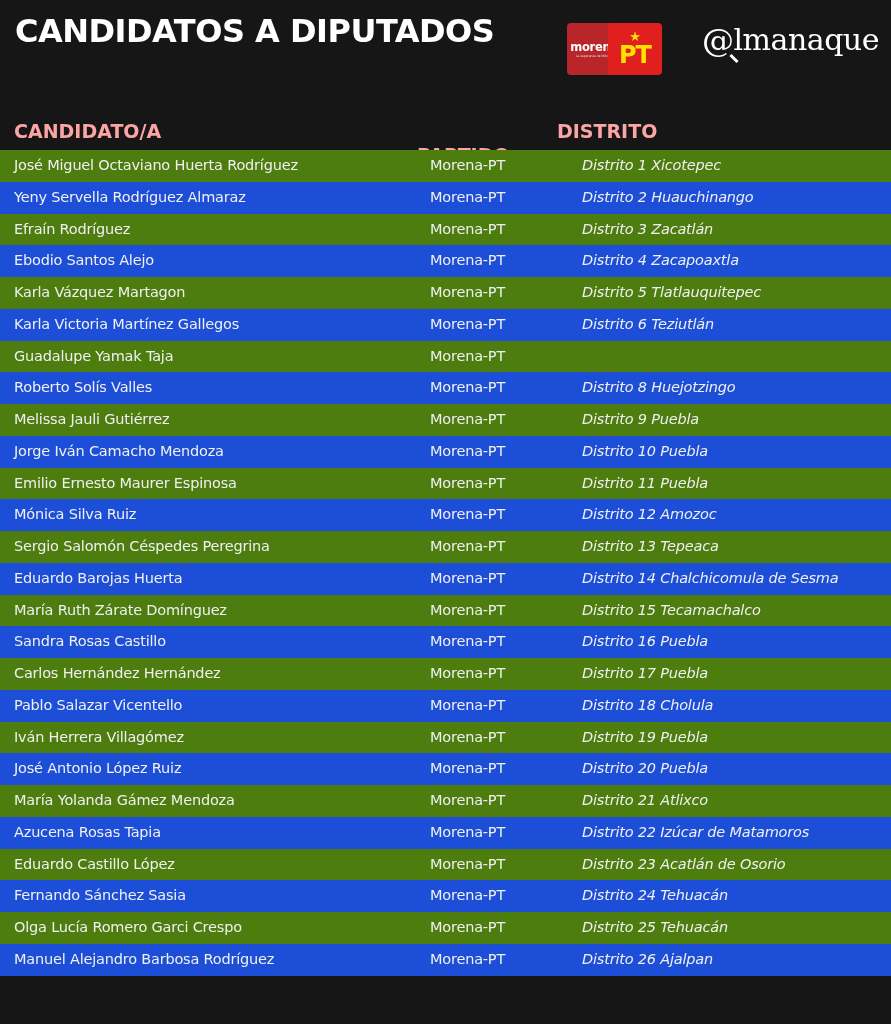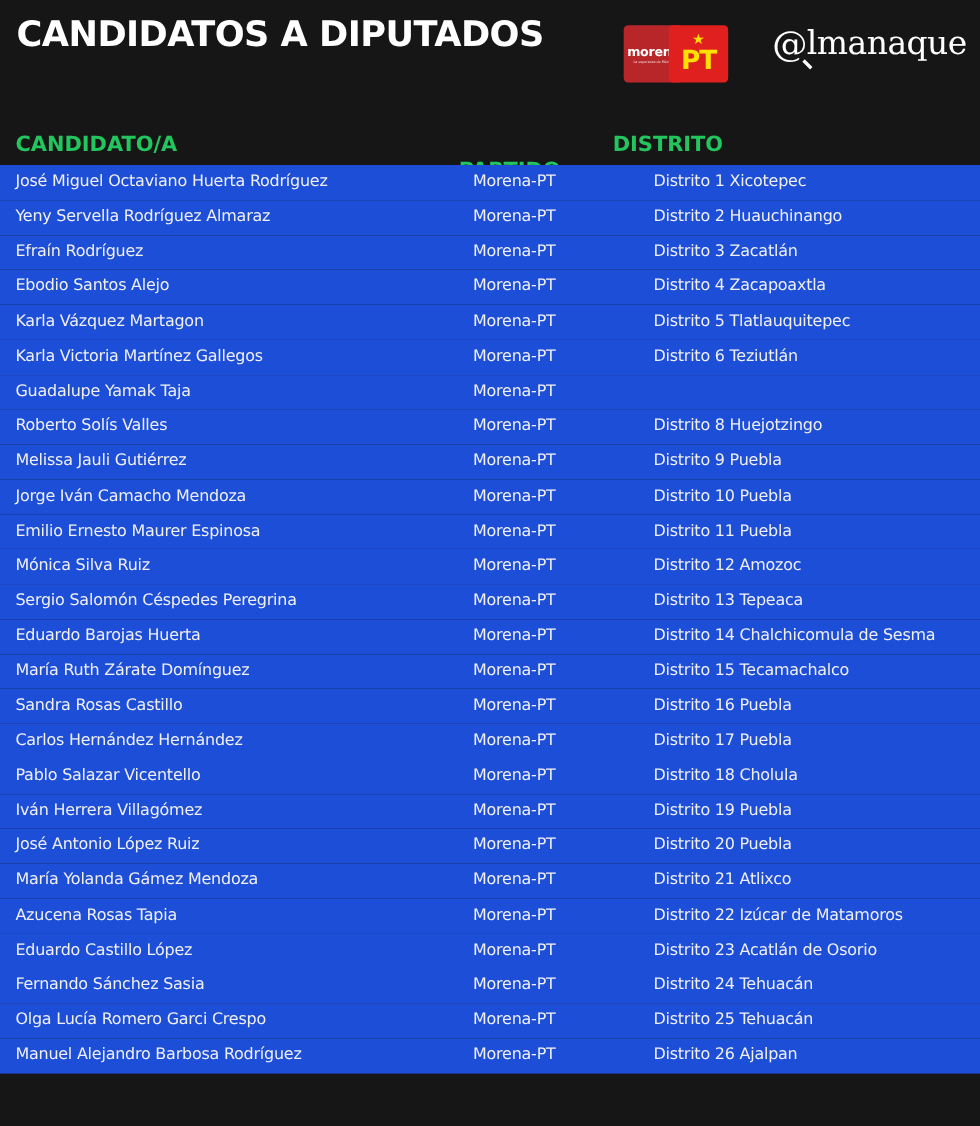--- a/index.html
+++ b/index.html
@@ -71,7 +71,7 @@
     .table-header {
       position: absolute; left: 0; top: 117px; width: 891px; height: 30px;
       font-family: "DejaVu Sans", sans-serif; font-weight: bold; font-size: 19px;
-      color: #22c55e;
+      color: #fca5a5;
     }
     .table-header .h { position: absolute; top: 3px; }
     .h-cand { left: 14px; }

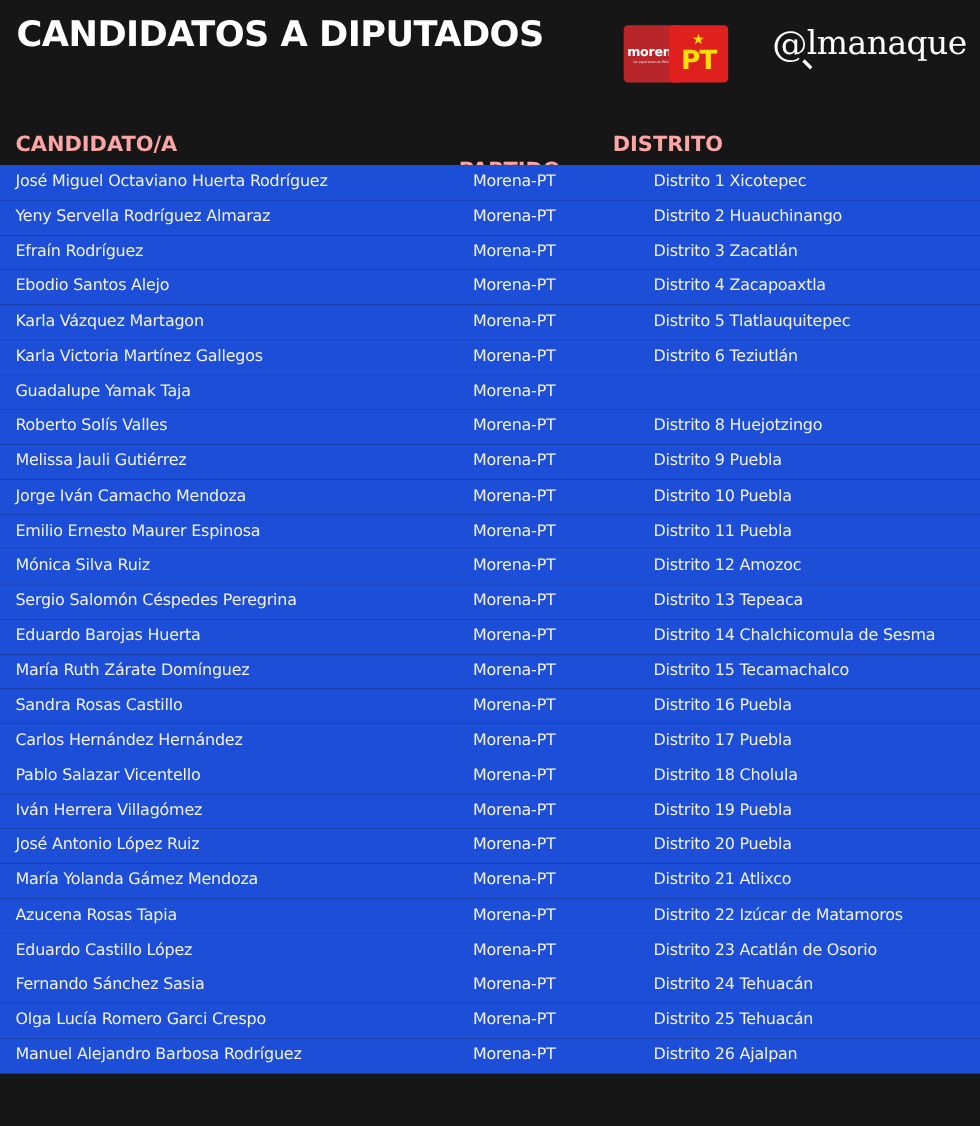--- a/index.html
+++ b/index.html
@@ -84,7 +84,7 @@
       font-family: "DejaVu Sans", sans-serif; font-size: 14.5px;
       color: #f0f0f0;
     }
-    .row.odd { background: #1d4ed8; }
+    .row.odd { background: #4d7c0f; }
     .row.even { background: #1d4ed8; }
     .row .c { position: absolute; top: 7px; white-space: nowrap; letter-spacing: -0.2px; }
     .row .c-cand { left: 14px; }

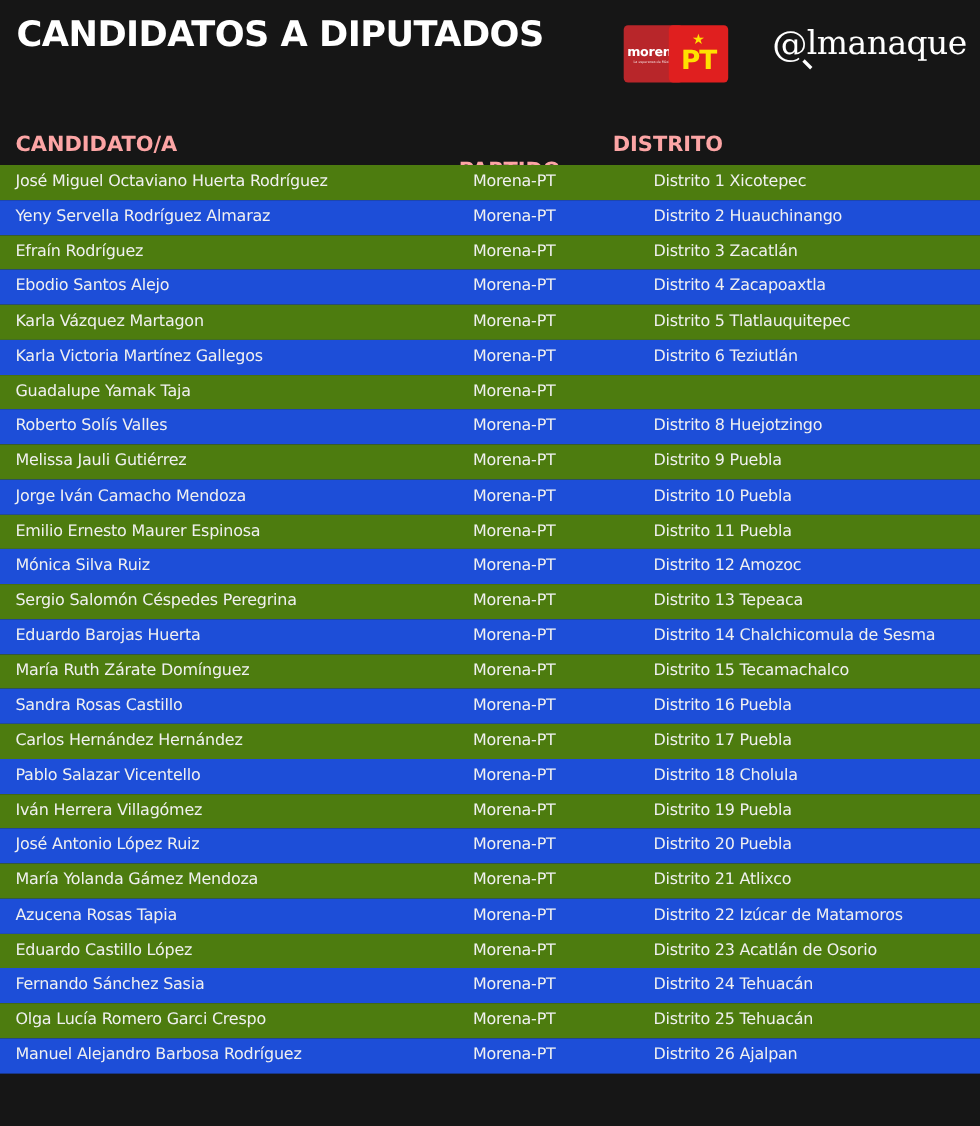--- a/index.html
+++ b/index.html
@@ -89,7 +89,7 @@
     .row .c { position: absolute; top: 7px; white-space: nowrap; letter-spacing: -0.2px; }
     .row .c-cand { left: 14px; }
     .row .c-part { left: 430px; }
-    .row .c-dist { left: 594px; }
+    .row .c-dist { left: 582px; font-style: italic; }
   </style>
 </head>
 <body>

